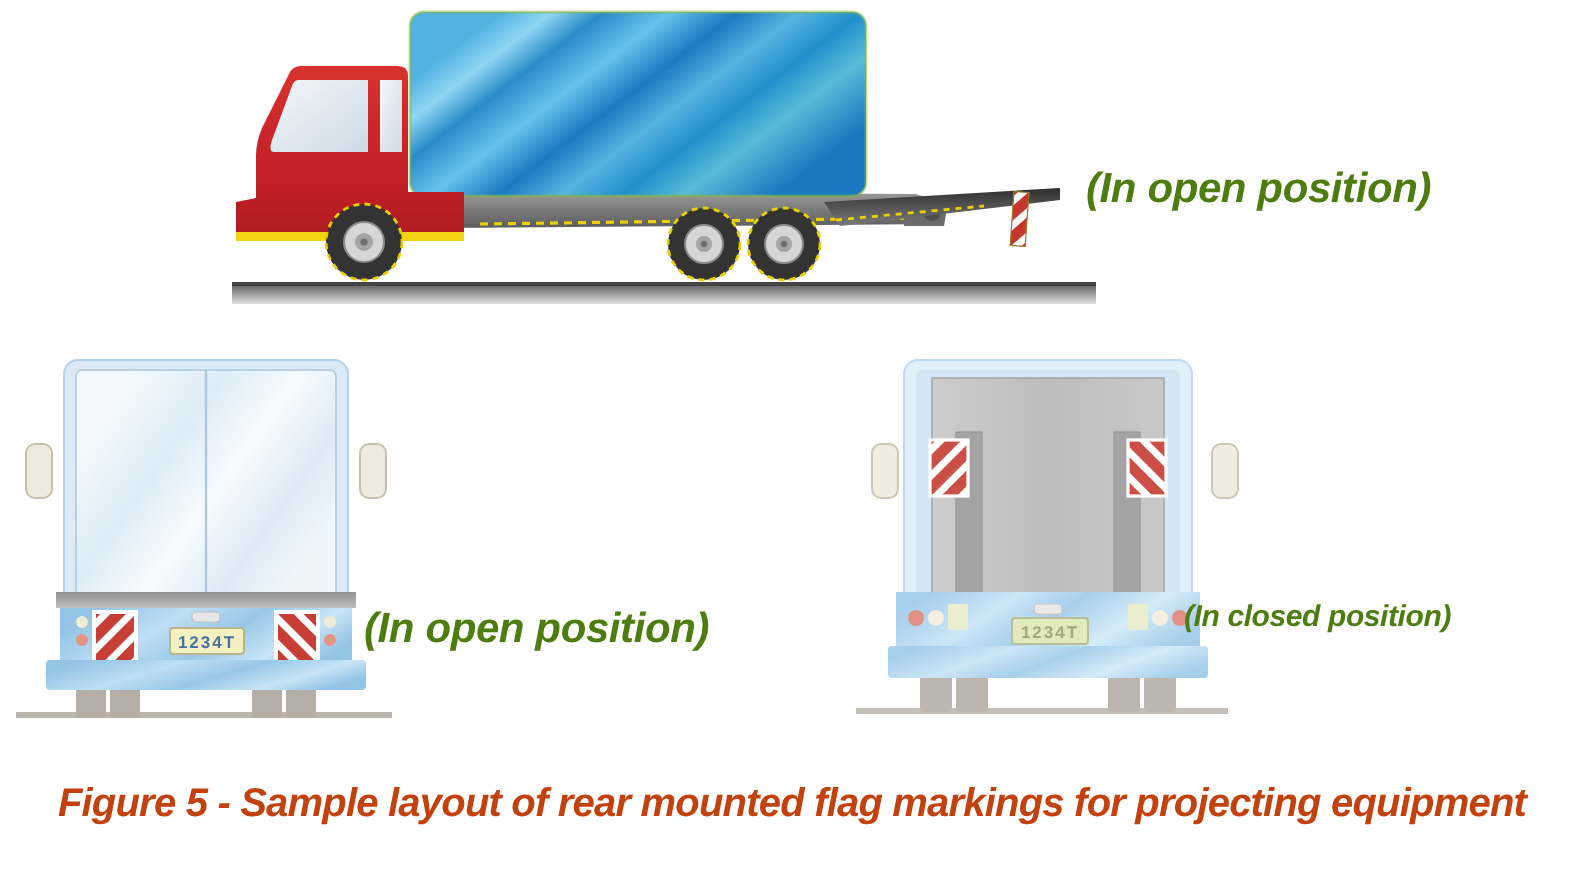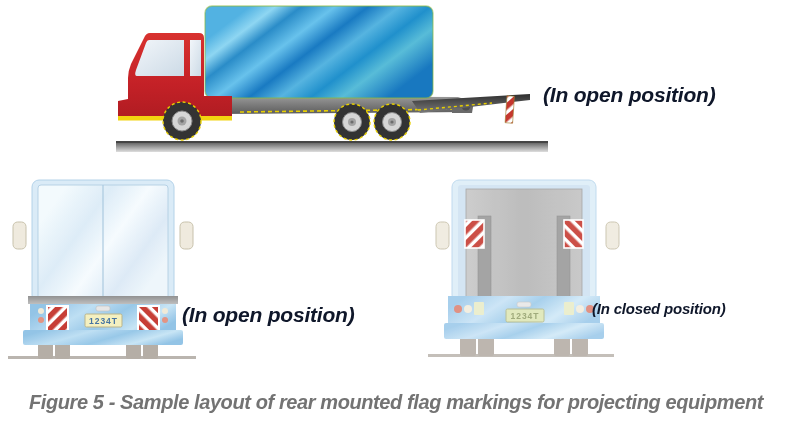--- a/index.html
+++ b/index.html
@@ -10,7 +10,7 @@
   .pos-label{
     font-family:"Liberation Sans",sans-serif;
     font-weight:bold;font-style:italic;
-    color:#0f172a;font-size:21px;line-height:1.05;white-space:nowrap;
+    color:#4d7c0f;font-size:21px;line-height:1.05;white-space:nowrap;
     letter-spacing:-0.2px;
   }
   .caption{

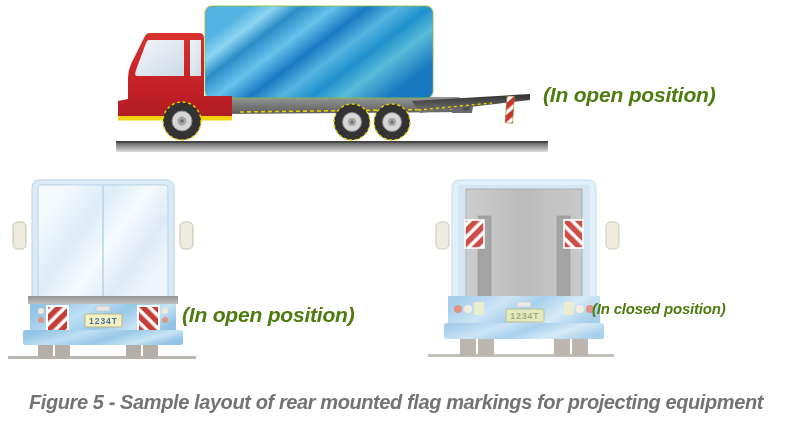--- a/index.html
+++ b/index.html
@@ -16,7 +16,7 @@
   .caption{
     position:absolute;left:0;right:0;top:391px;text-align:center;
     font-family:"Liberation Sans",sans-serif;
-    font-weight:bold;font-style:italic;color:#737373;
+    font-weight:bold;font-style:italic;color:#c2410c;
     font-size:20px;letter-spacing:-0.4px;white-space:nowrap;
   }
   svg{display:block;}

